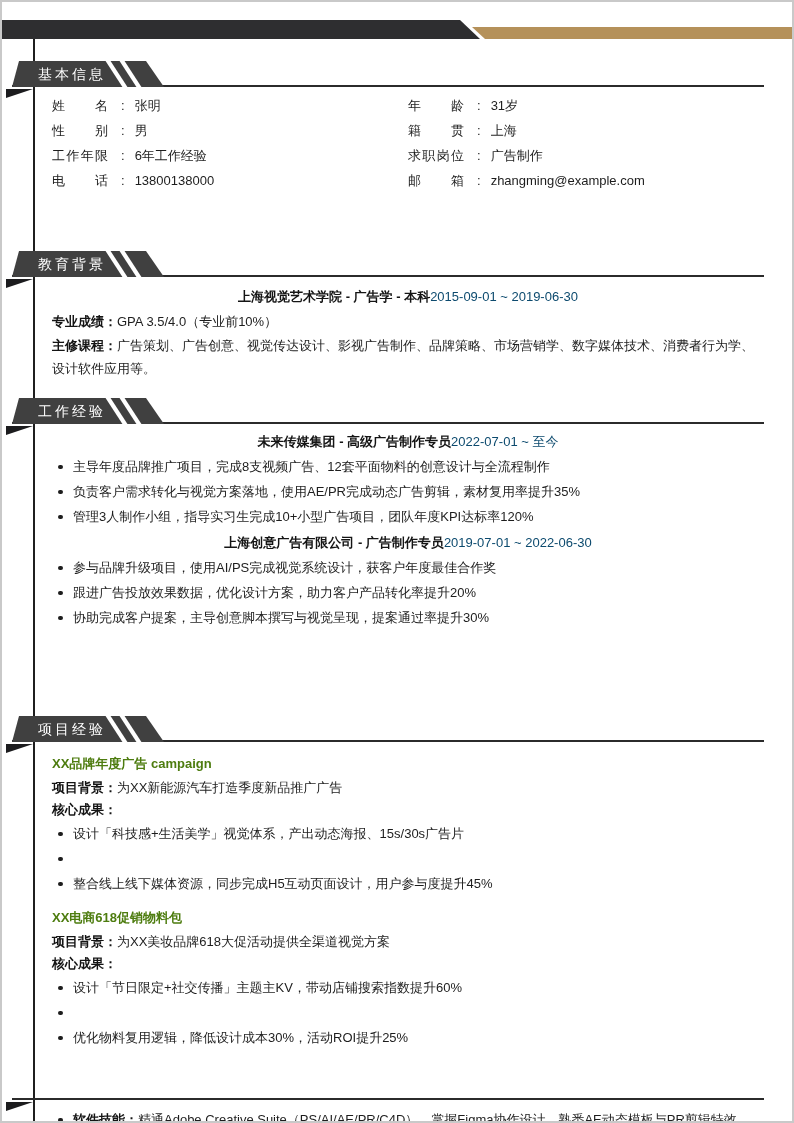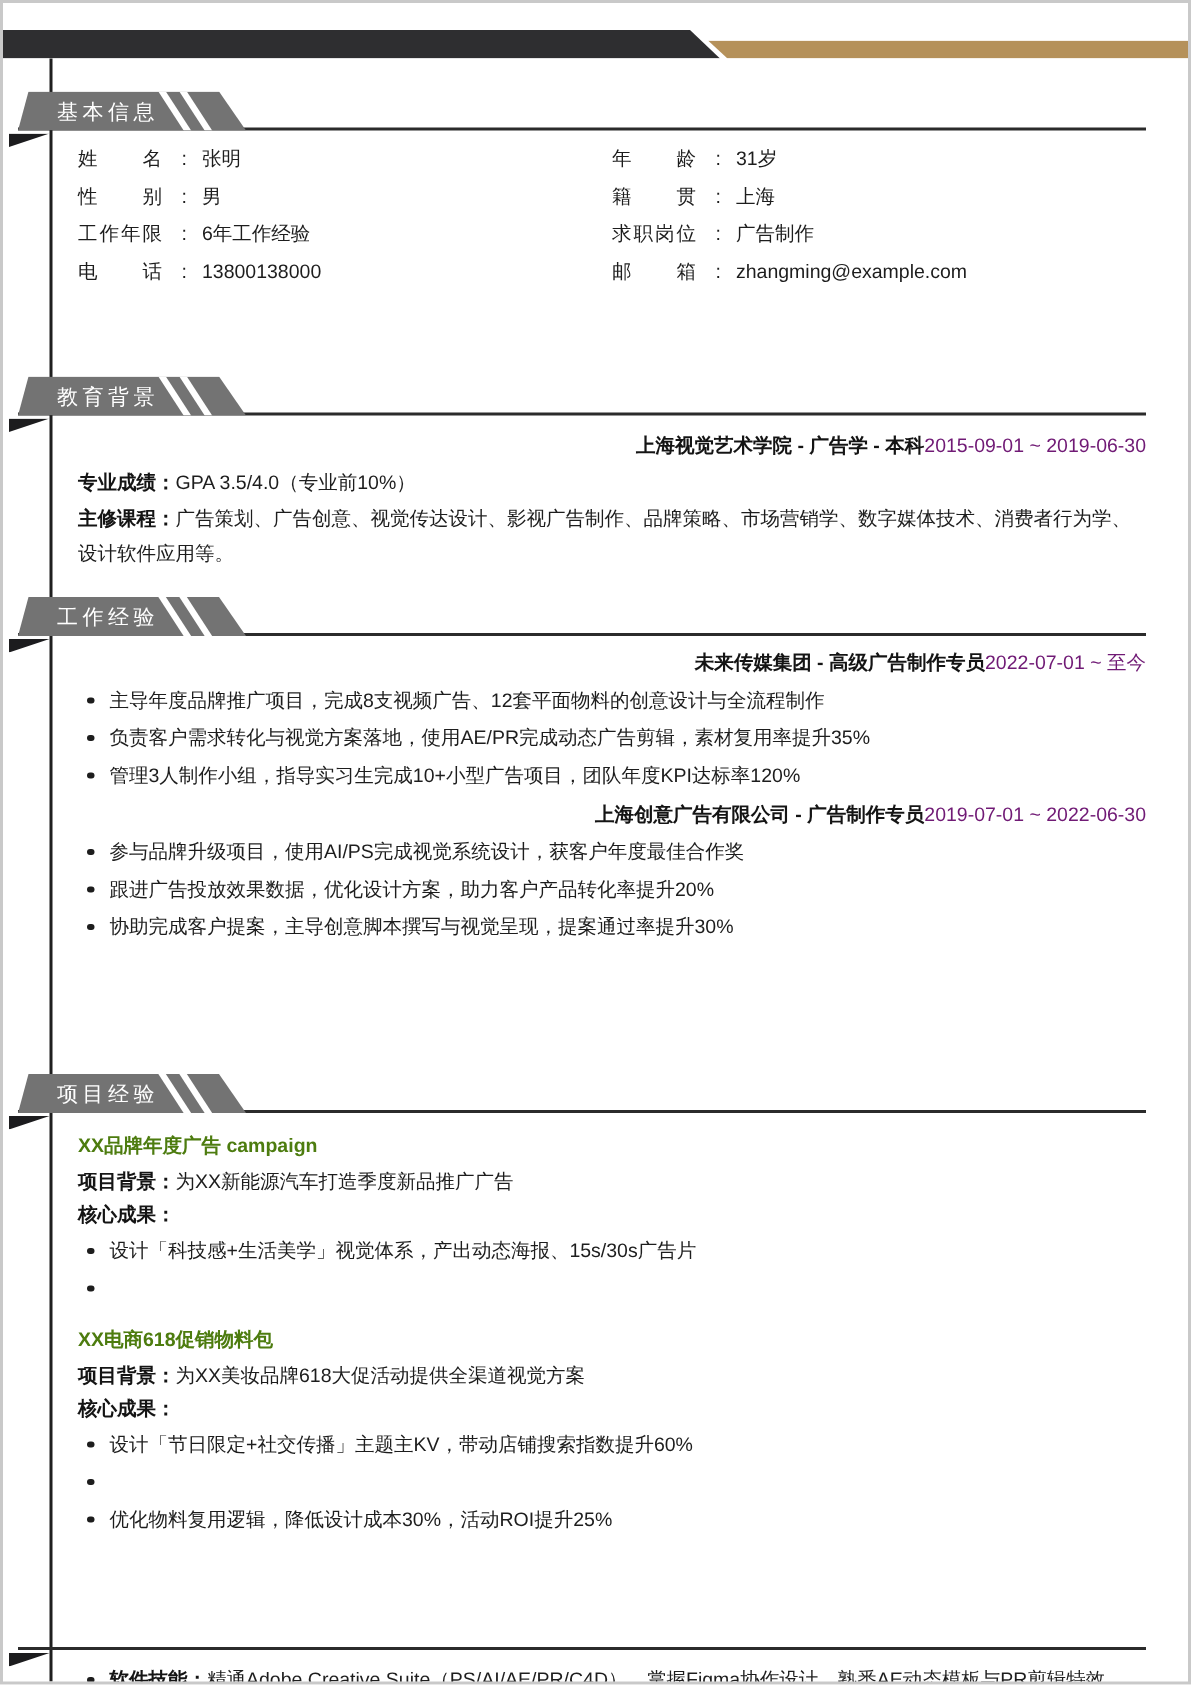--- a/index.html
+++ b/index.html
@@ -31,7 +31,7 @@
     border-bottom:2px solid #2b2b2b; z-index:2; }
   .badge {
     position:absolute; left:0; top:0; width:152px; height:26px;
-    background:#737373; color:#ffffff;
+    background:#404040; color:#ffffff;
     clip-path:polygon(7px 0, 134px 0, 152px 100%, 0 100%);
   }
   .badge-label {

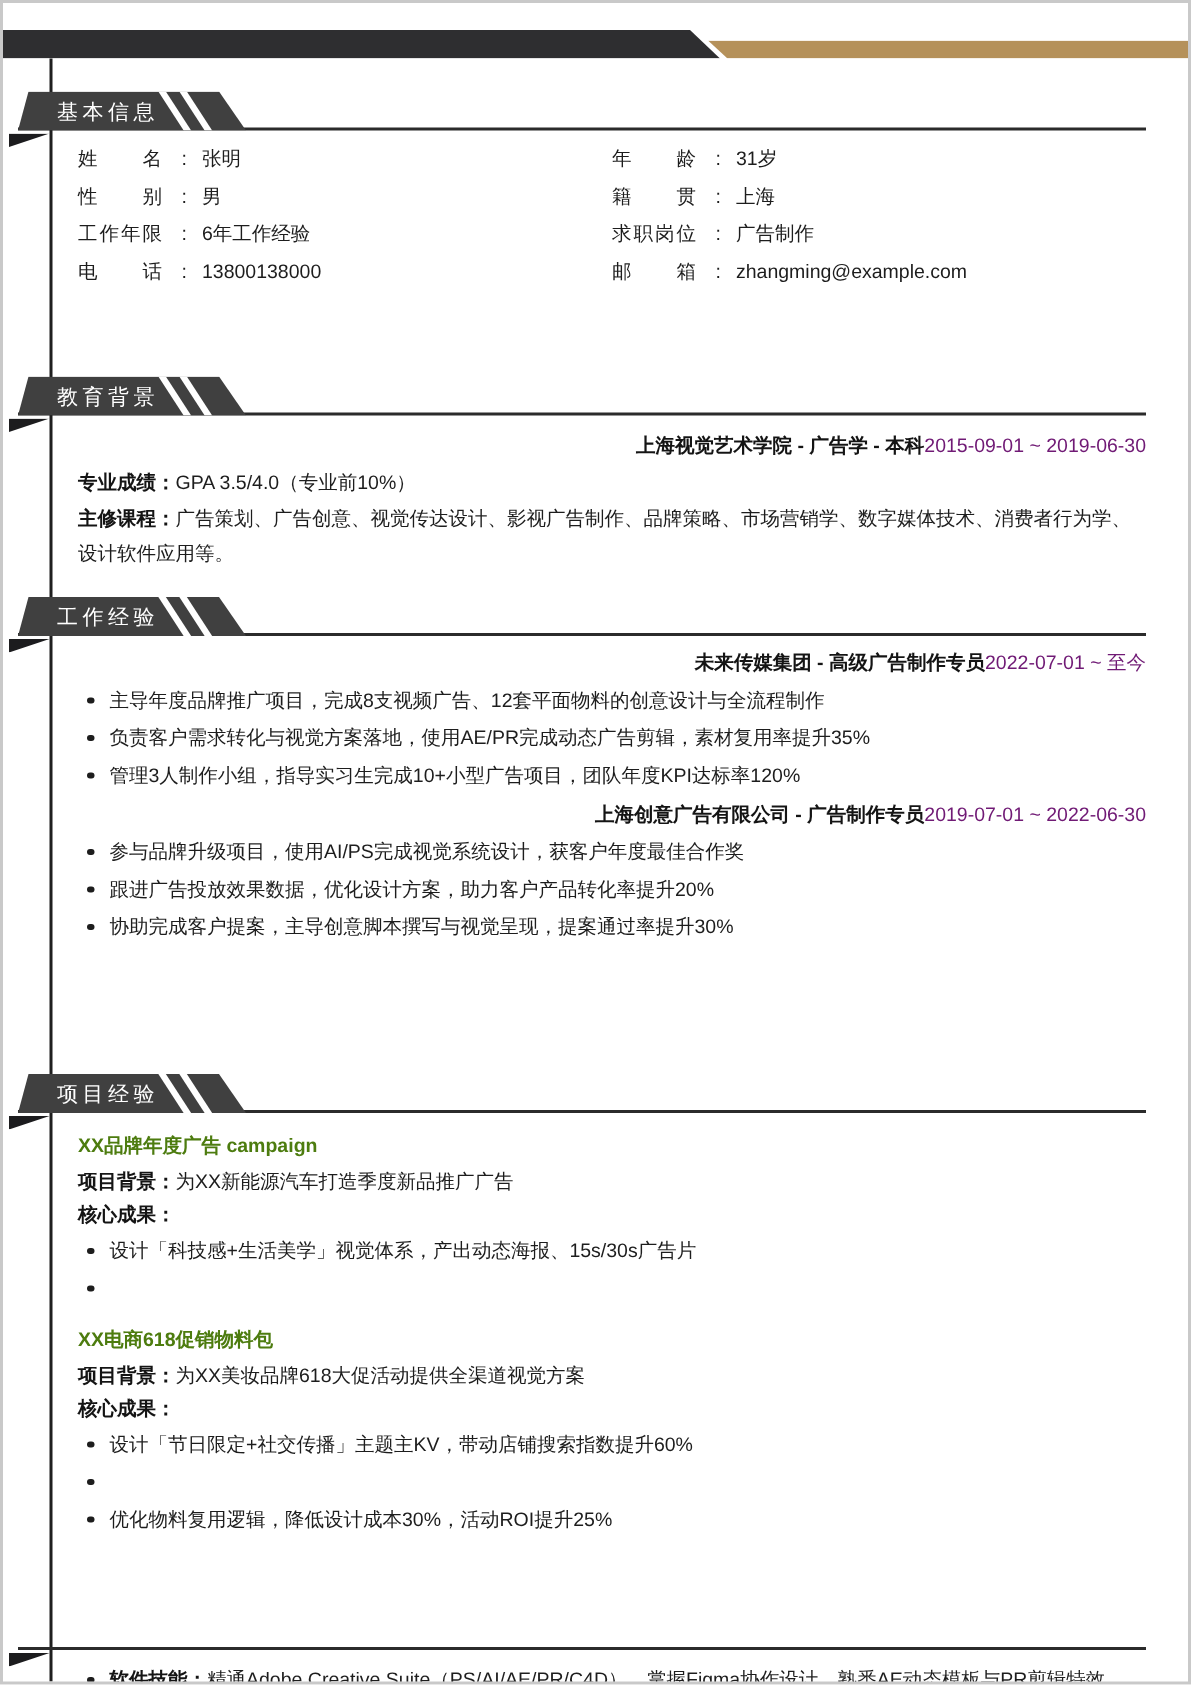--- a/index.html
+++ b/index.html
@@ -62,7 +62,7 @@
   .colon { display:inline-block; margin:0 10px 0 13px; }
 
   
-  .title-row { display:flex; justify-content:flex-end; height:24px; line-height:24px; }
+  .title-row { display:flex; justify-content:center; height:24px; line-height:24px; }
   .jtitle { font-weight:700; color:#141414; }
   .jdate { color:#701a75; }
 

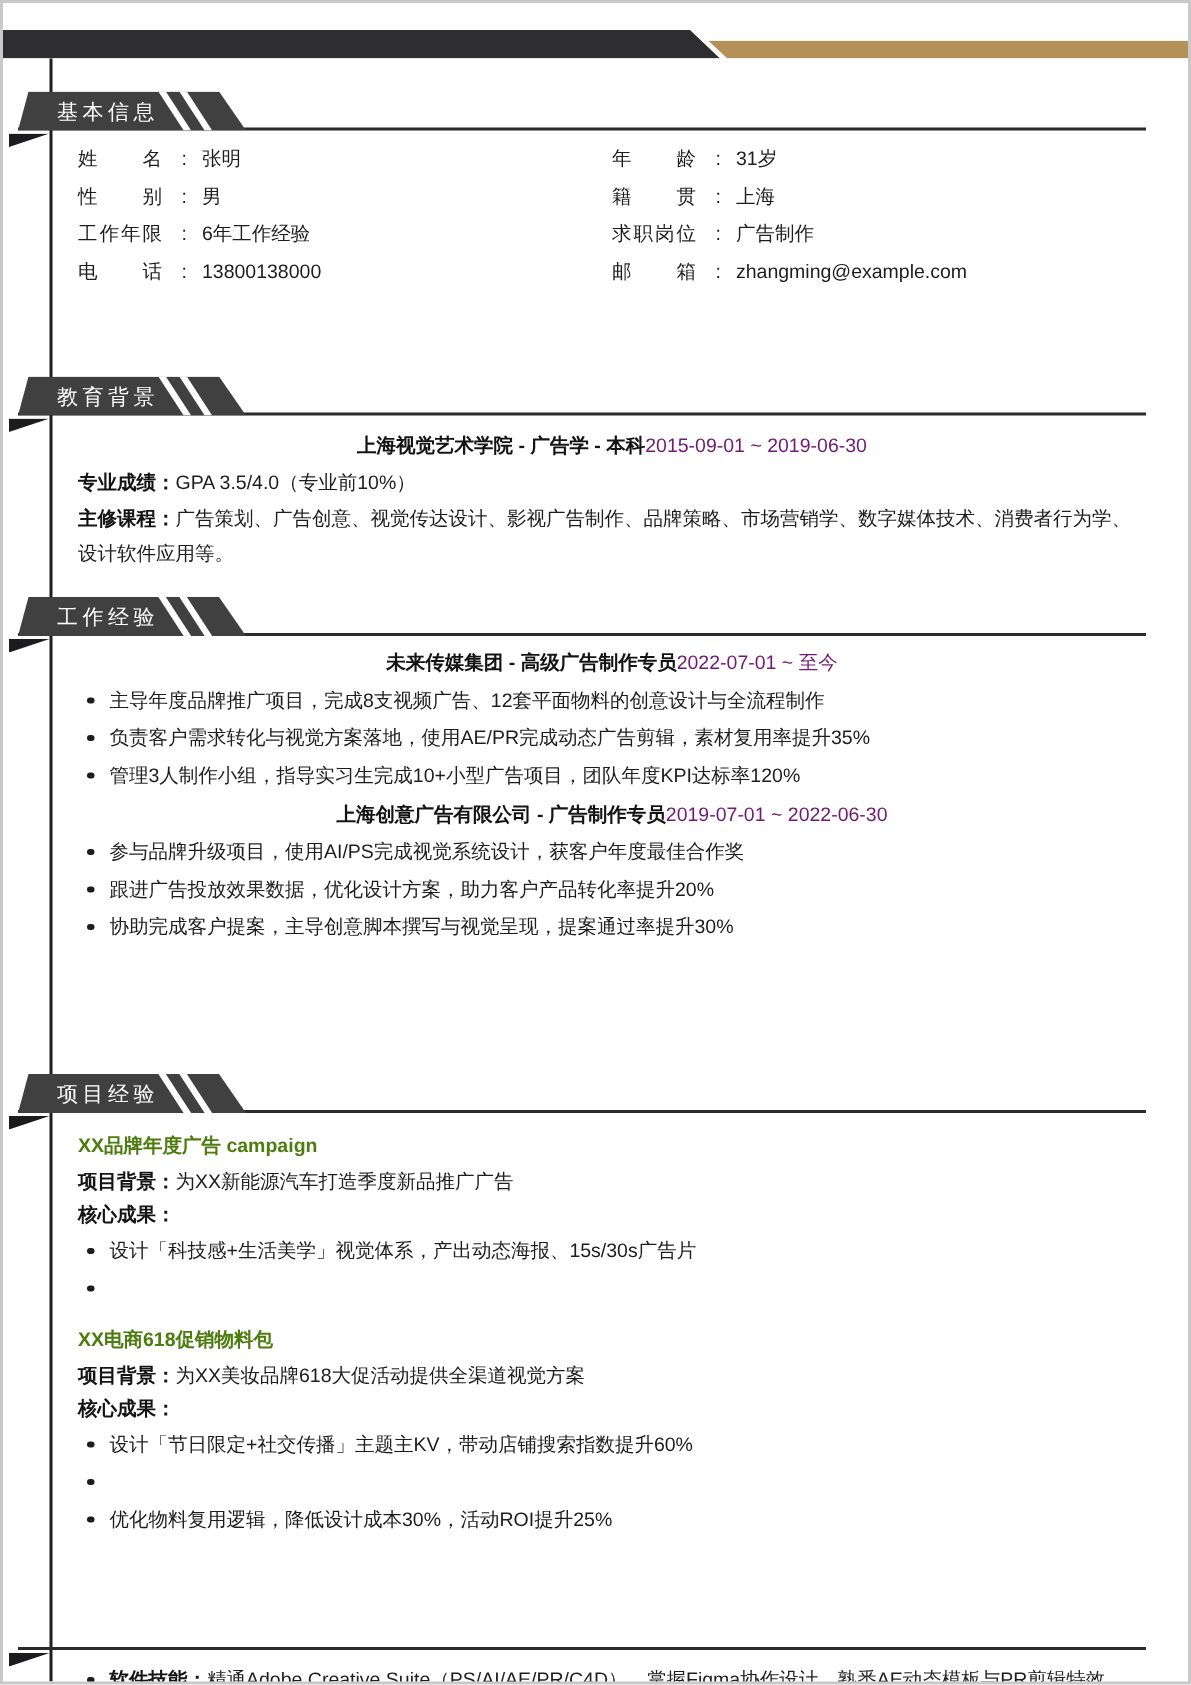--- a/index.html
+++ b/index.html
@@ -64,7 +64,7 @@
   
   .title-row { display:flex; justify-content:center; height:24px; line-height:24px; }
   .jtitle { font-weight:700; color:#141414; }
-  .jdate { color:#701a75; }
+  .jdate { color:#0c4a6e; }
 
   
   .kv { line-height:22.5px; }

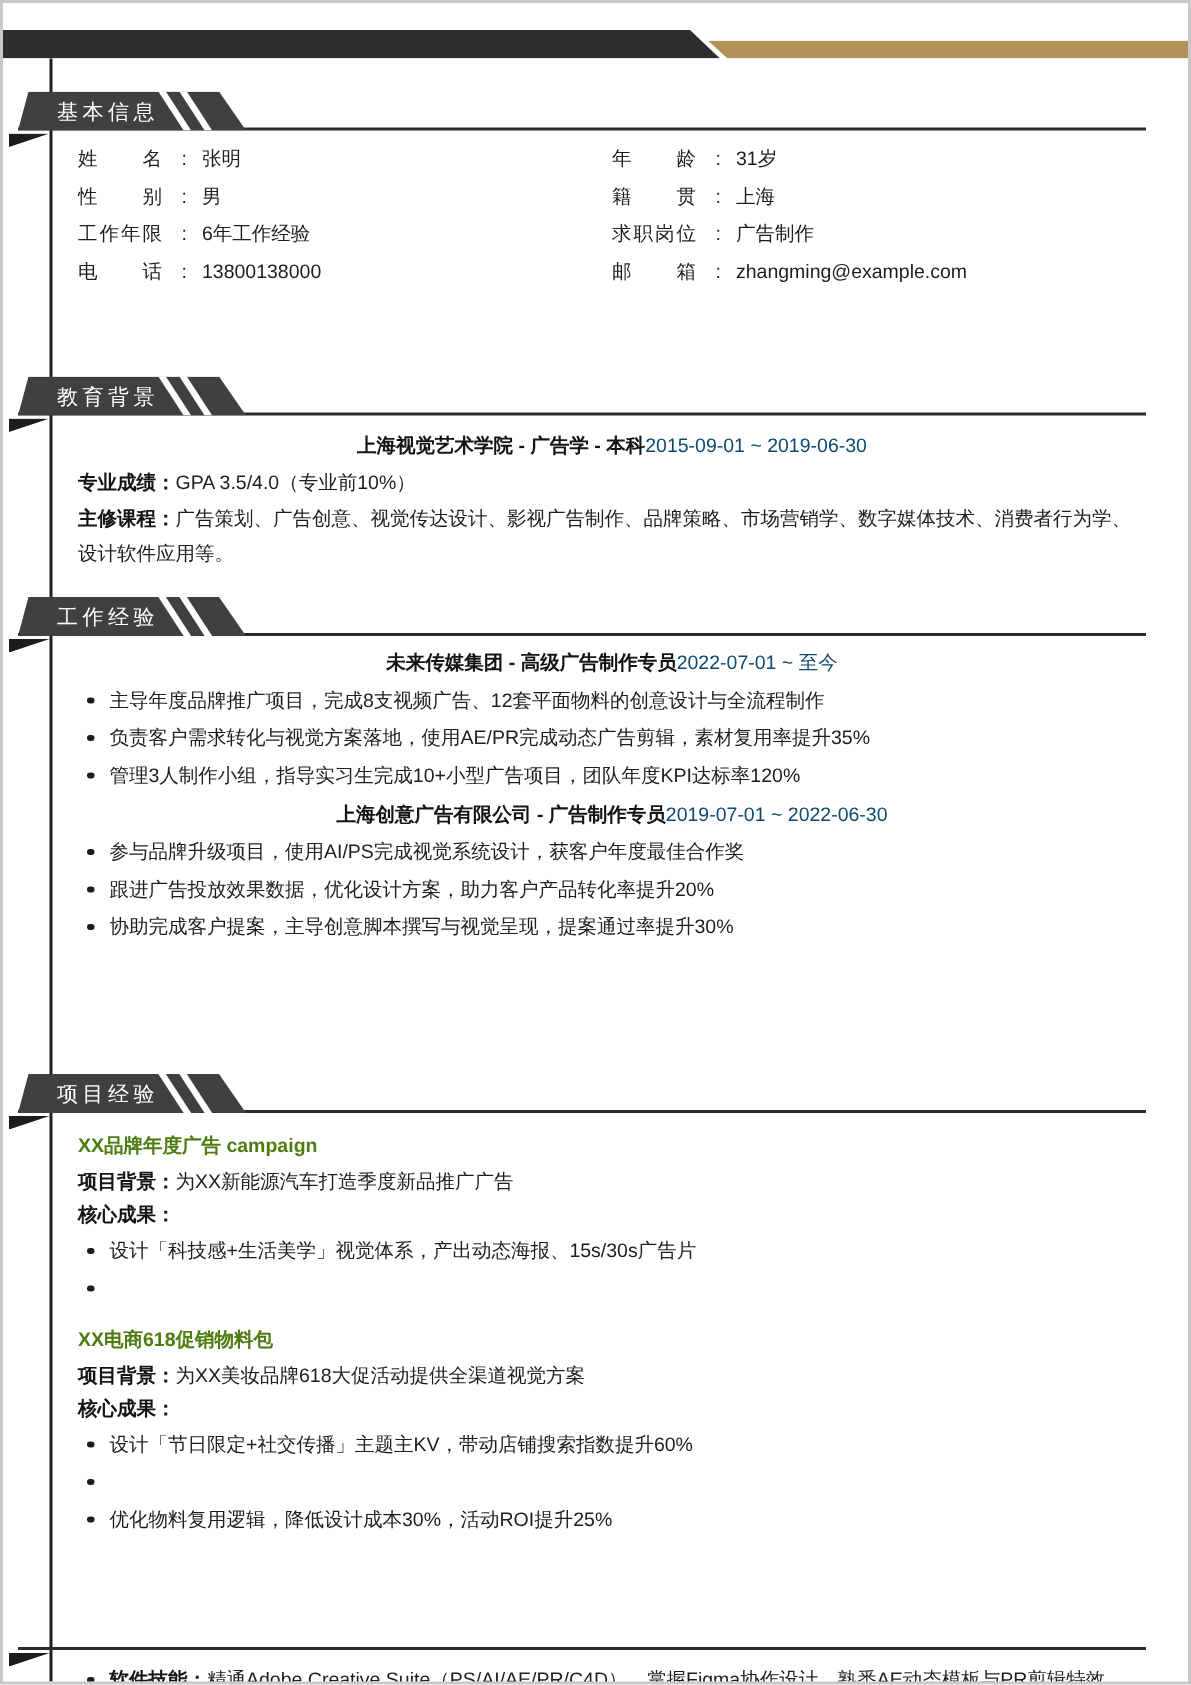--- a/index.html
+++ b/index.html
@@ -203,6 +203,7 @@
       </div>
       <div class="bullet"><span class="dot"></span><span>设计「科技感+生活美学」视觉体系，产出动态海报、15s/30s广告片</span></div>
       <div class="bullet"><span class="dot"></span></div>
+      <div class="bullet"><span class="dot"></span><span>整合线上线下媒体资源，同步完成H5互动页面设计，用户参与度提升45%</span></div>
     </div>
     <div class="mt10">
       <div class="proj-name">XX电商618促销物料包</div>

